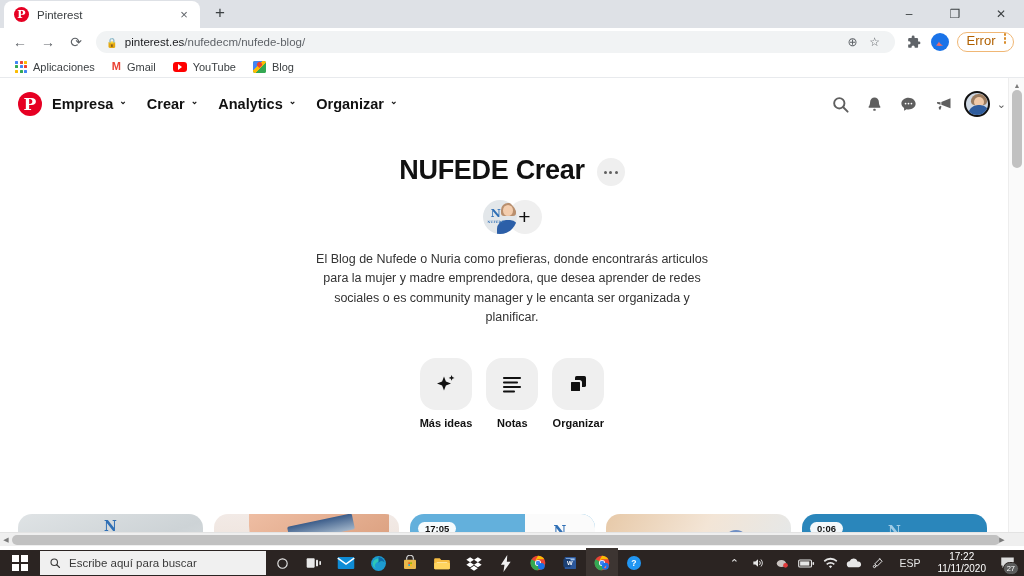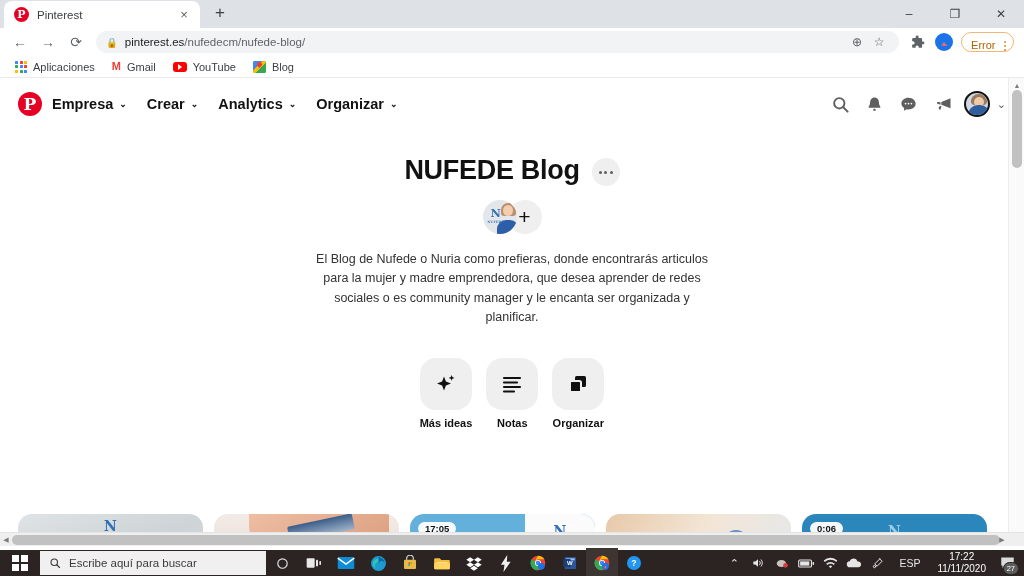--- a/index.html
+++ b/index.html
@@ -70,8 +70,8 @@
   }
   .error-pill {
     height: 20px; border: 1px solid #f0b775; border-radius: 11px;
-    display: flex; align-items: flex-end; padding: 0 4px 0 9px; margin: 14px 4px;
-    color: #b06000; font-size: 11px; gap: 5px; flex: 0 0 auto;
+    display: flex; align-items: flex-start; padding: 0 4px 0 9px; margin: 14px 4px;
+    color: #b06000; font-size: 13px; gap: 5px; flex: 0 0 auto;
   }
   .kebab { display: flex; flex-direction: column; gap: 1.5px; padding: 0 3px; }
   .kebab i { width: 2.5px; height: 2.5px; border-radius: 50%; background: #d98d2b; display: block; }

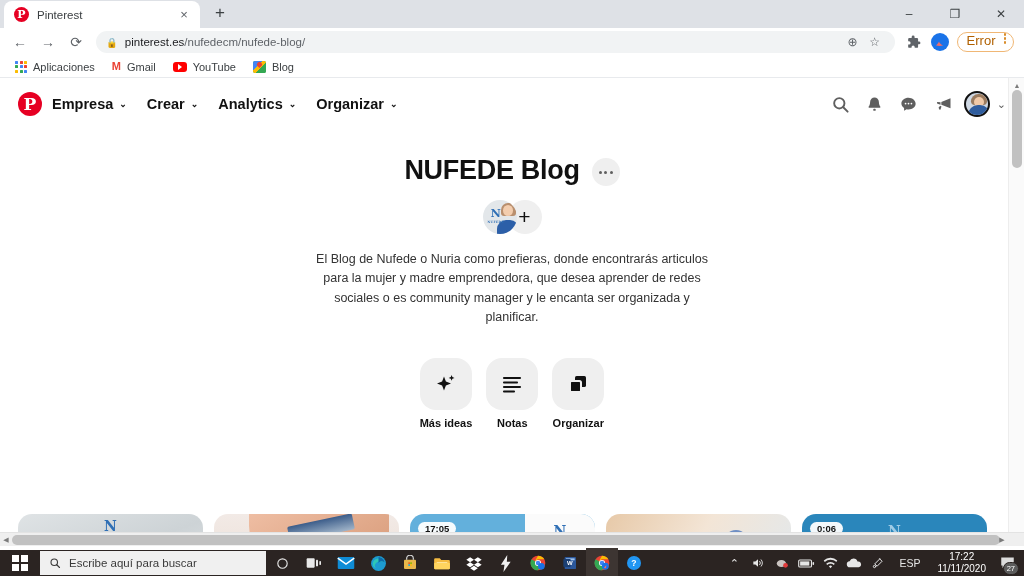--- a/index.html
+++ b/index.html
@@ -105,7 +105,7 @@
               color: #fff; display: flex; align-items: center; justify-content: center;
               font-family: "DejaVu Serif", serif; font-size: 17px; font-weight: bold;
               line-height: 1; flex: 0 0 auto; }
-  .navitem { display: flex; align-items: center; gap: 6px; font-size: 14.5px; font-weight: bold;
+  .navitem { display: flex; align-items: flex-start; gap: 6px; font-size: 14.5px; font-weight: bold;
              color: #111; padding: 6px 10px; border-radius: 22px; white-space: nowrap; }
   .navitem:first-of-type { margin-left: 6px; }
   .chev { font-size: 9px; color: #111; }

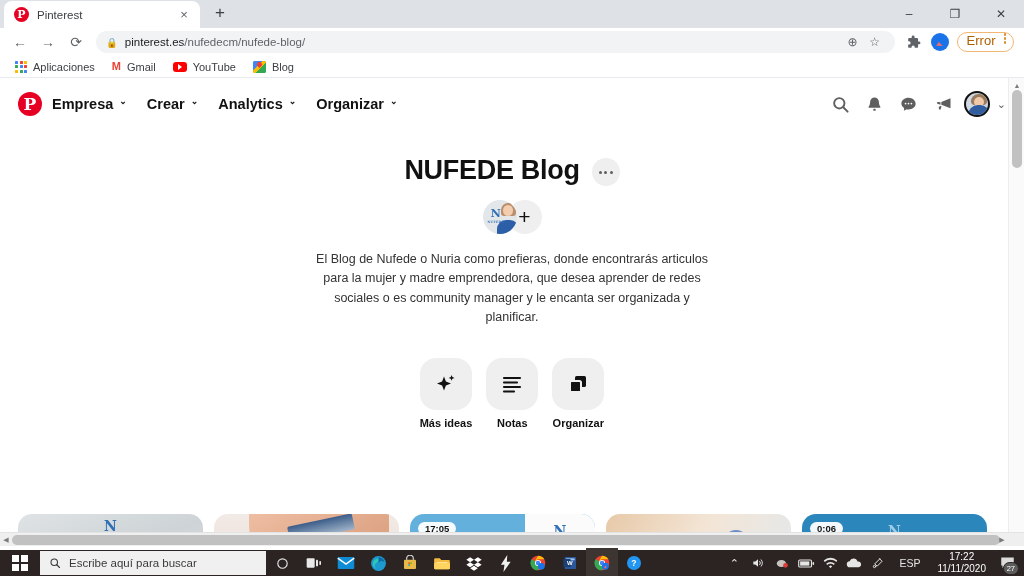--- a/index.html
+++ b/index.html
@@ -377,7 +377,7 @@
 
     <div class="board">
       <div class="board-title-row">
-        <div class="board-title">NUFEDE Blog</div>
+        <div class="board-title">NUFEDE Crear</div>
         <div class="dots-btn">
             <i></i>
             <i></i>

